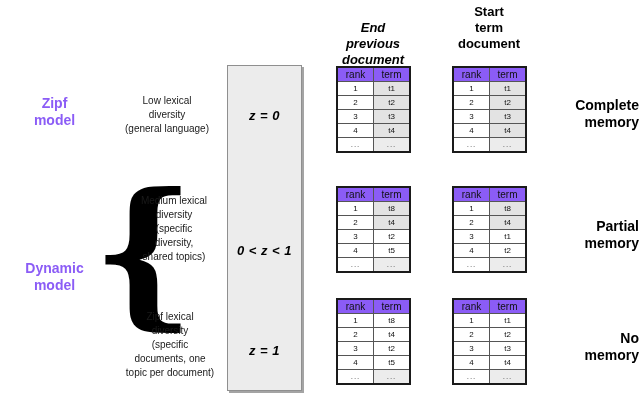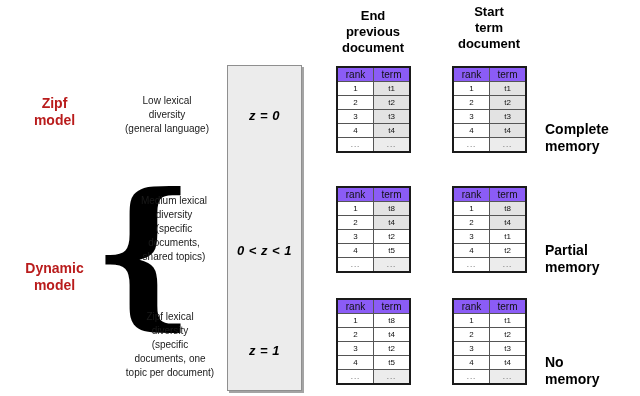--- a/index.html
+++ b/index.html
@@ -112,7 +112,7 @@
 </head>
 <body>
 
-<div class="abs col-head" style="left:330px; top:8px; width:86px;">
+<div class="abs col-head" style="left:330px; top:20px; width:86px;font-style:italic;">
   <div>End</div>
   <div>previous</div>
   <div>document</div>

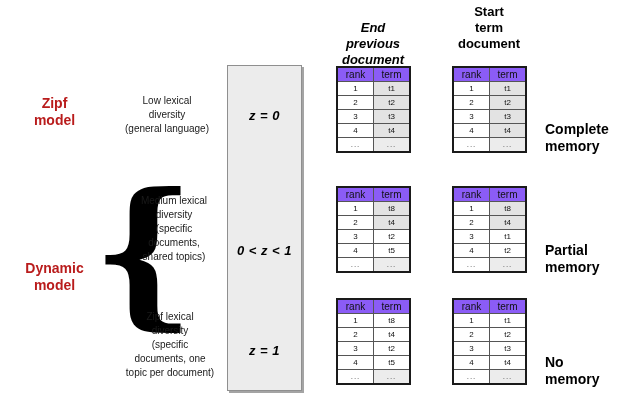--- a/index.html
+++ b/index.html
@@ -25,7 +25,7 @@
     font-size: 14px;
     line-height: 17px;
     text-align: center;
-    color: #b91c1c;
+    color: #8b5cf6;
   }
 
   

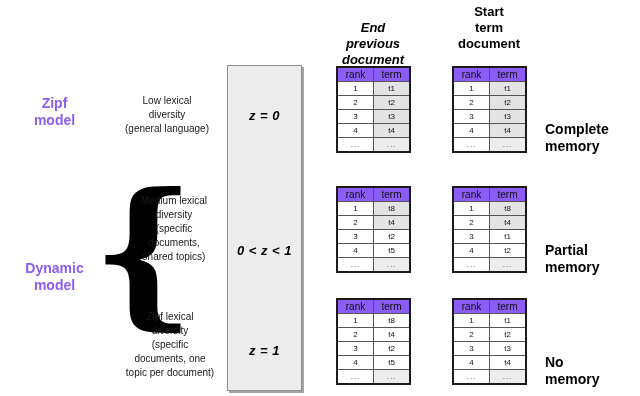--- a/index.html
+++ b/index.html
@@ -104,9 +104,8 @@
     font-weight: bold;
     font-size: 14px;
     line-height: 17px;
-    text-align: left;
+    text-align: right;
     color: #000;
-    margin-top: 24px;
   }
 </style>
 </head>

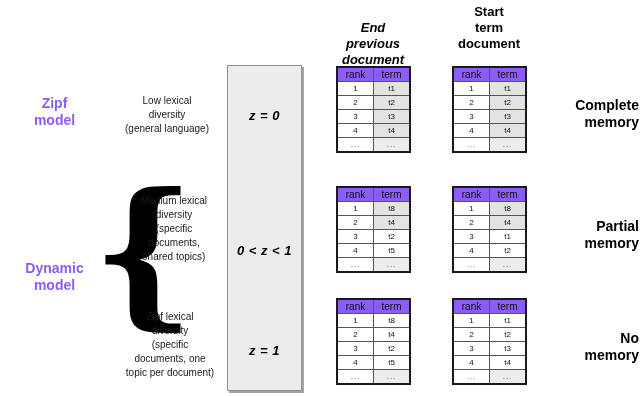--- a/index.html
+++ b/index.html
@@ -145,7 +145,7 @@
   <div>Medium lexical</div>
   <div>diversity</div>
   <div>(specific</div>
-  <div>documents,</div>
+  <div>diversity,</div>
   <div>shared topics)</div>
 </div>
 

